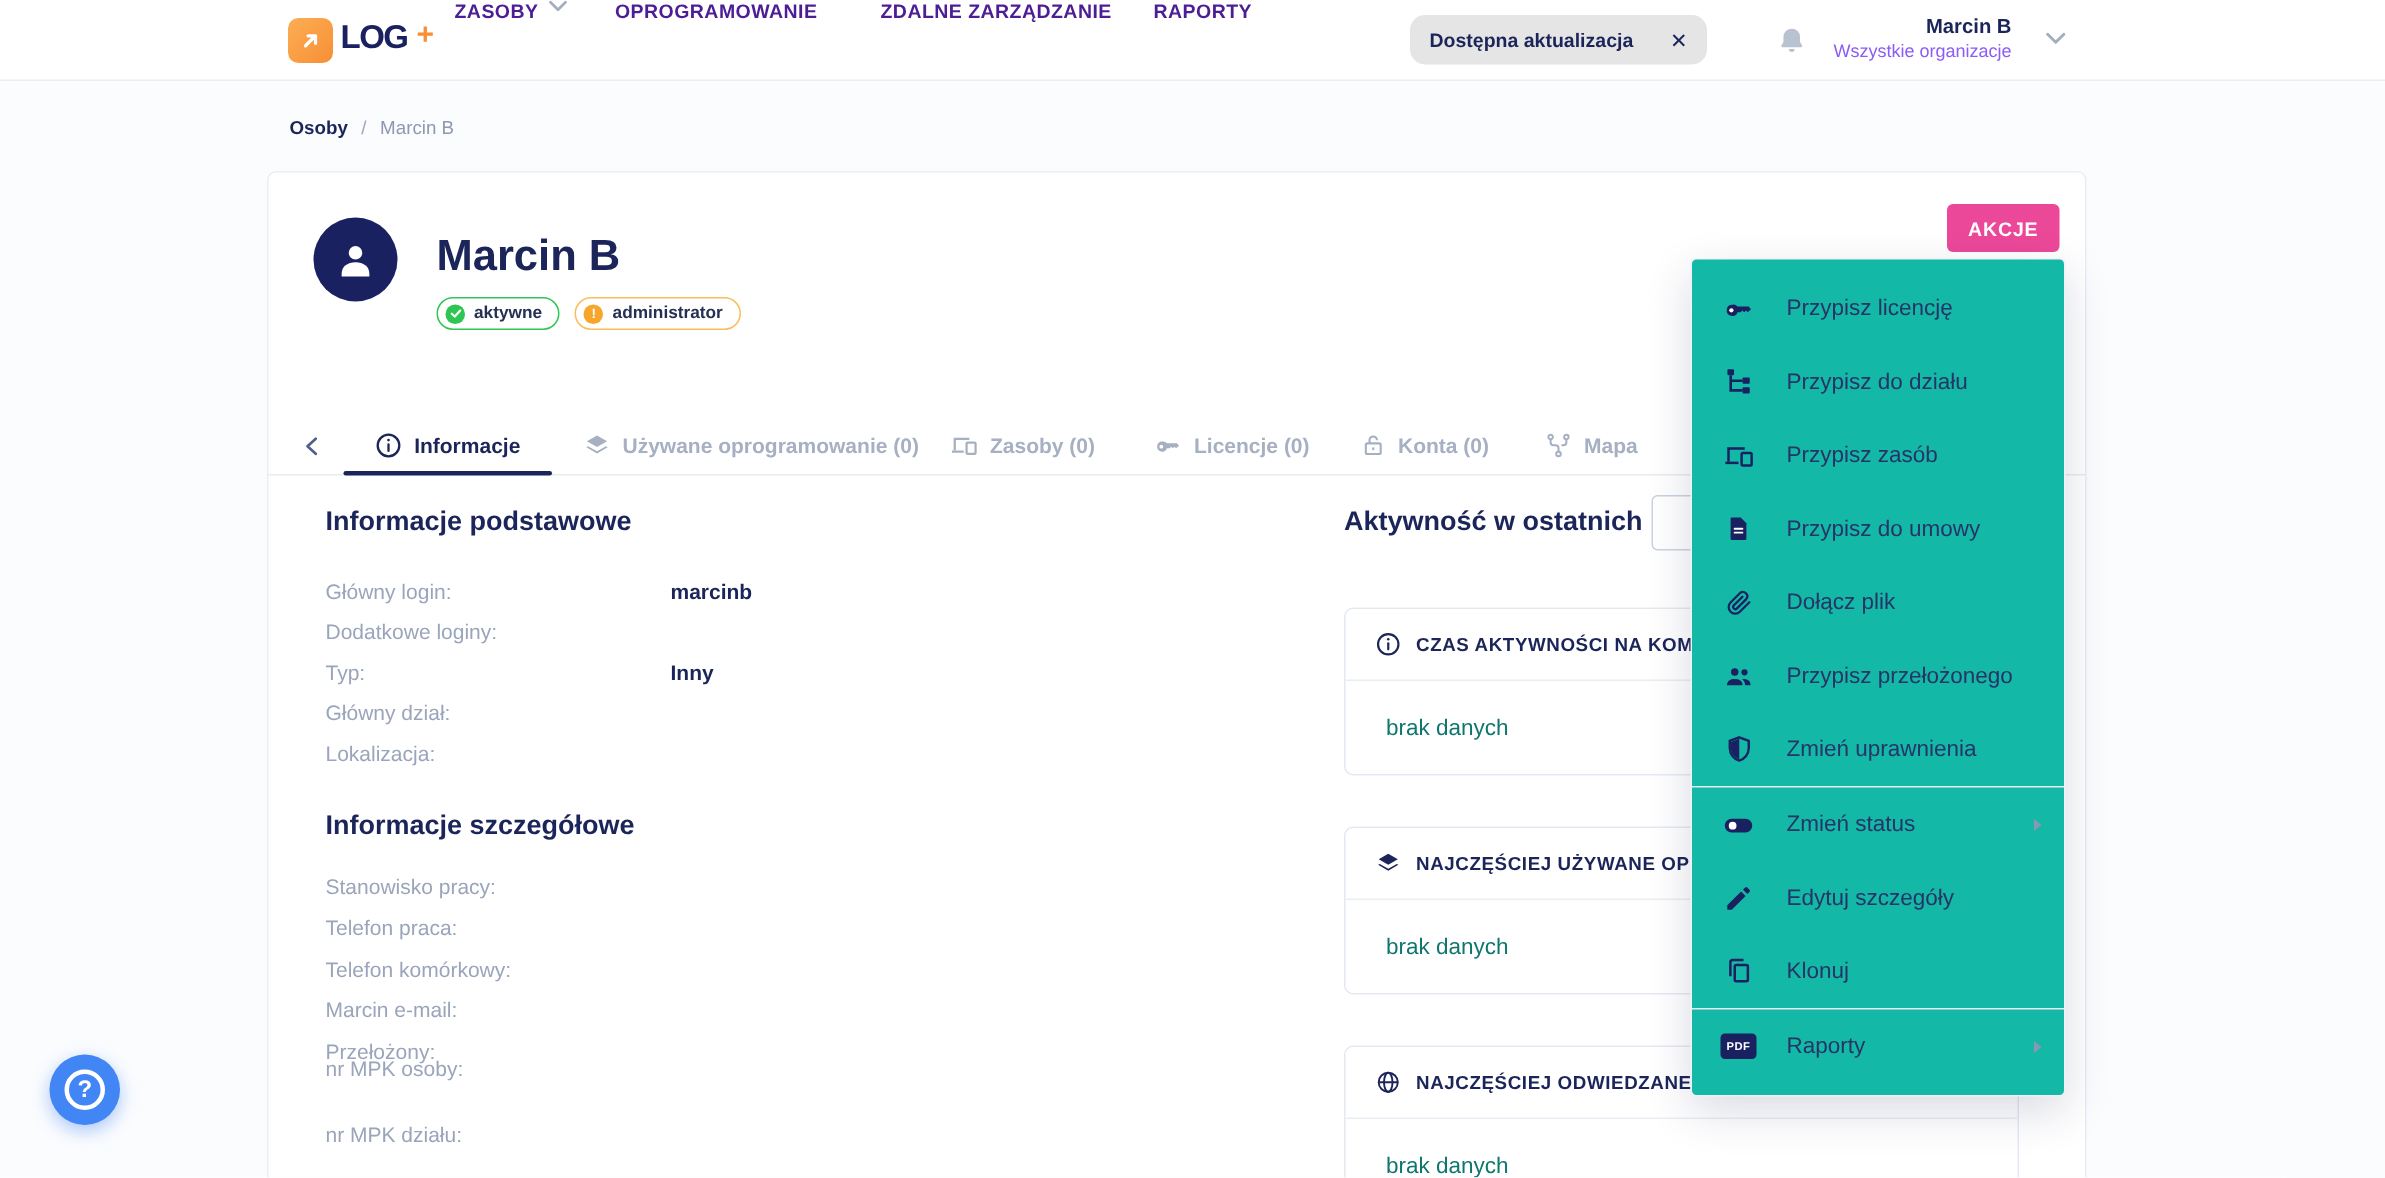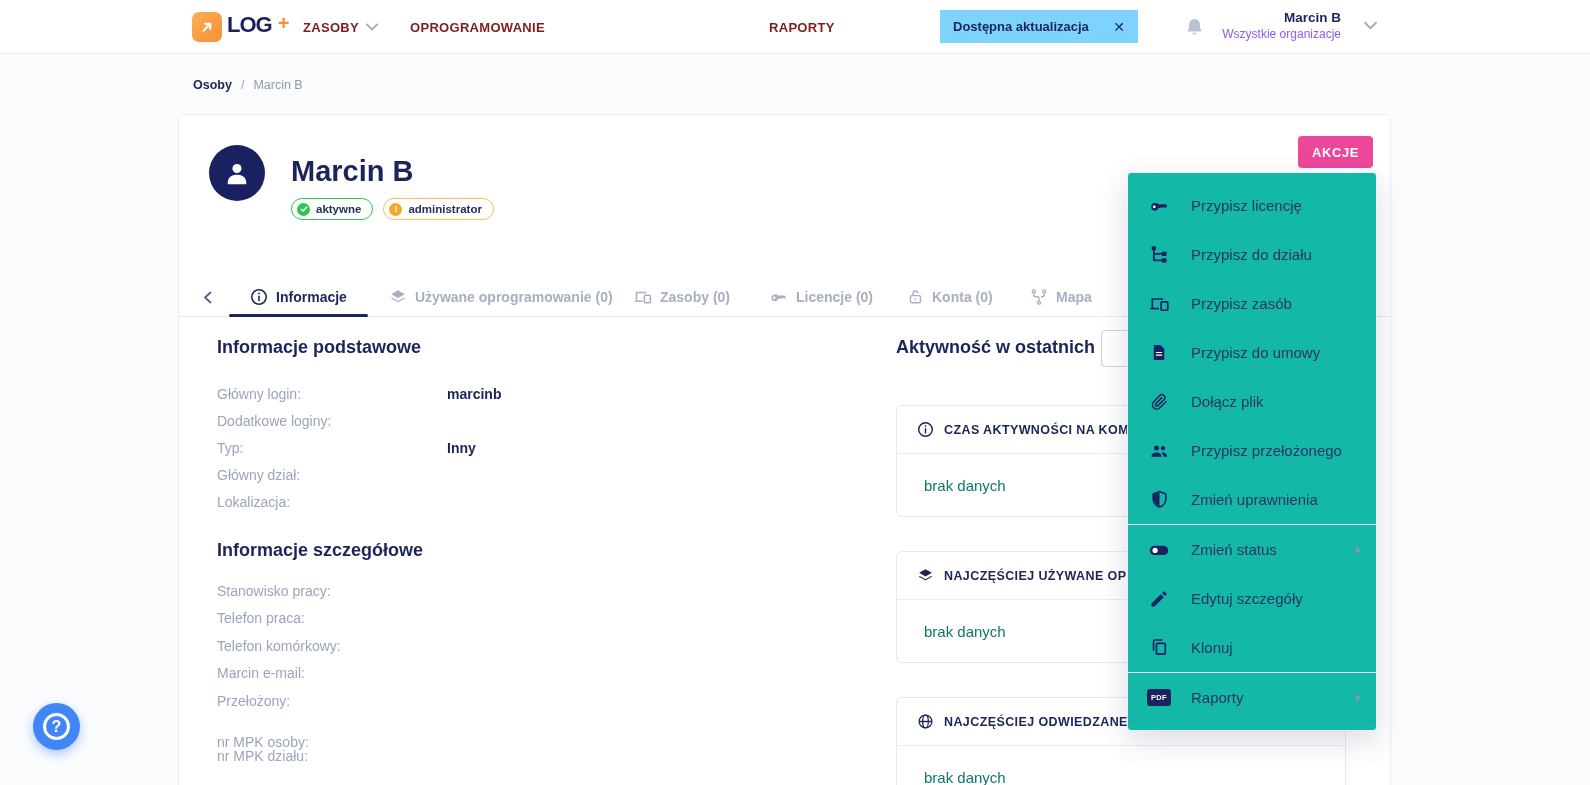--- a/index.html
+++ b/index.html
@@ -13,7 +13,7 @@
   .logo-mark{width:30px;height:30px;border-radius:7px;background:linear-gradient(135deg,#fcae54,#f78f36);display:flex;align-items:center;justify-content:center}
   .logo-text{font-size:22px;font-weight:800;letter-spacing:-1px;color:#1a2160;font-stretch:condensed}
   .logo-plus{font-size:20px;font-weight:800;color:#f78f36;margin-left:1px}
-  .nav-item{position:absolute;top:0;height:54px;display:flex;align-items:center;gap:7px;font-size:13px;font-weight:700;letter-spacing:.3px;color:#7f1d1d;cursor:pointer}
+  .nav-item{position:absolute;top:0;height:54px;display:flex;gap:7px;font-size:13px;font-weight:700;letter-spacing:.3px;color:#4c1d95;cursor:pointer}
   .nav-zasoby{left:303px}.nav-opro{left:410px}.nav-zdalne{left:587px}.nav-raporty{left:769px}
   .chev{color:#a5aec0;display:flex}
   .banner{position:absolute;left:940px;top:10px;width:198px;height:33px;background:#7dd3fc;border-radius:0;display:flex;align-items:center;justify-content:space-between;padding:0 13px;cursor:default}

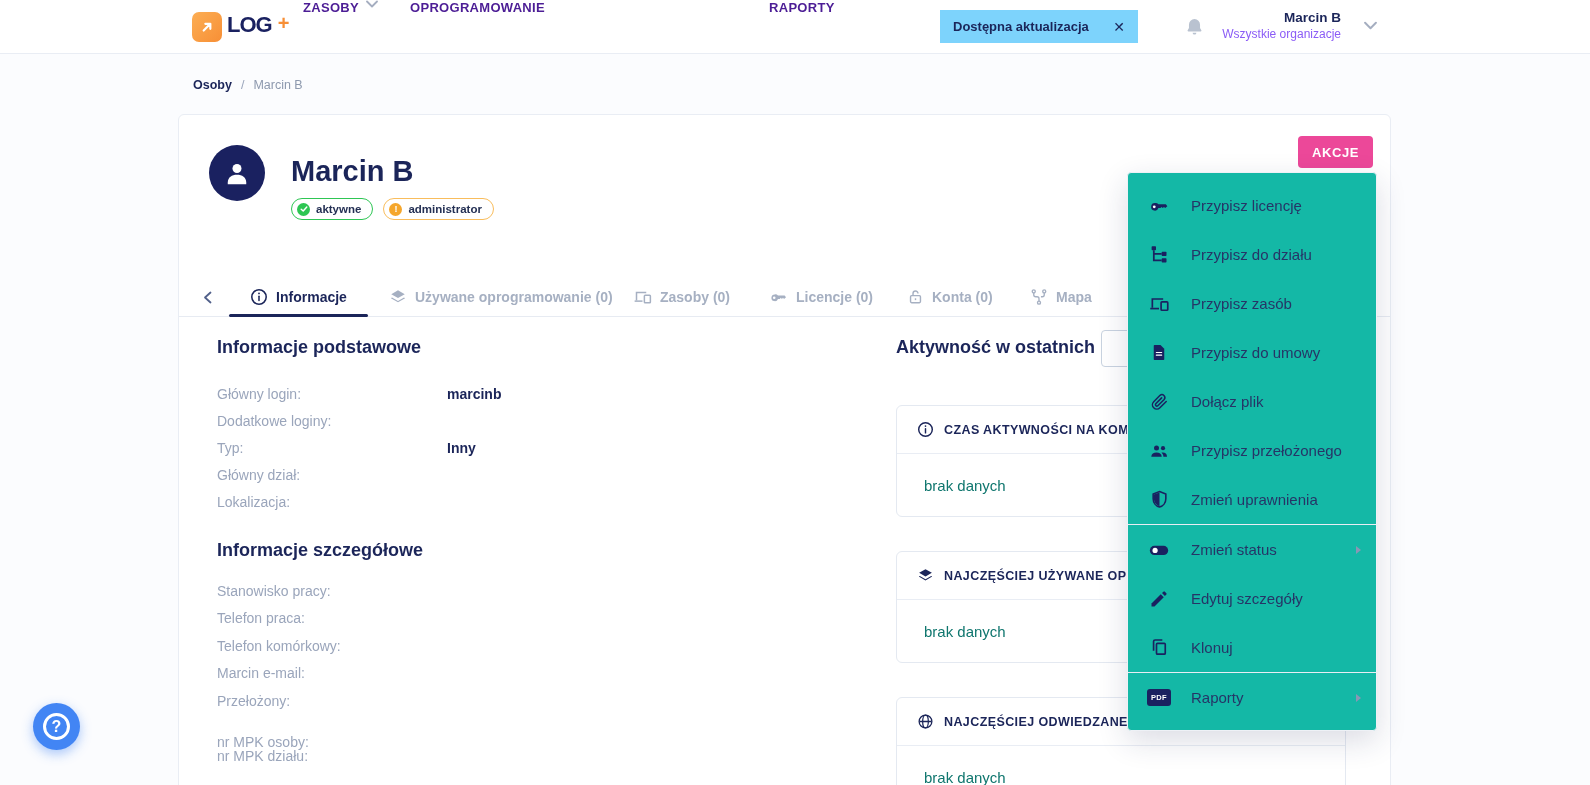--- a/index.html
+++ b/index.html
@@ -111,6 +111,9 @@
     <div class="nav-item nav-opro">
       <span>OPROGRAMOWANIE</span>
     </div>
+    <div class="nav-item nav-zdalne">
+      <span>ZDALNE ZARZĄDZANIE</span>
+    </div>
     <div class="nav-item nav-raporty">
       <span>RAPORTY</span>
     </div>

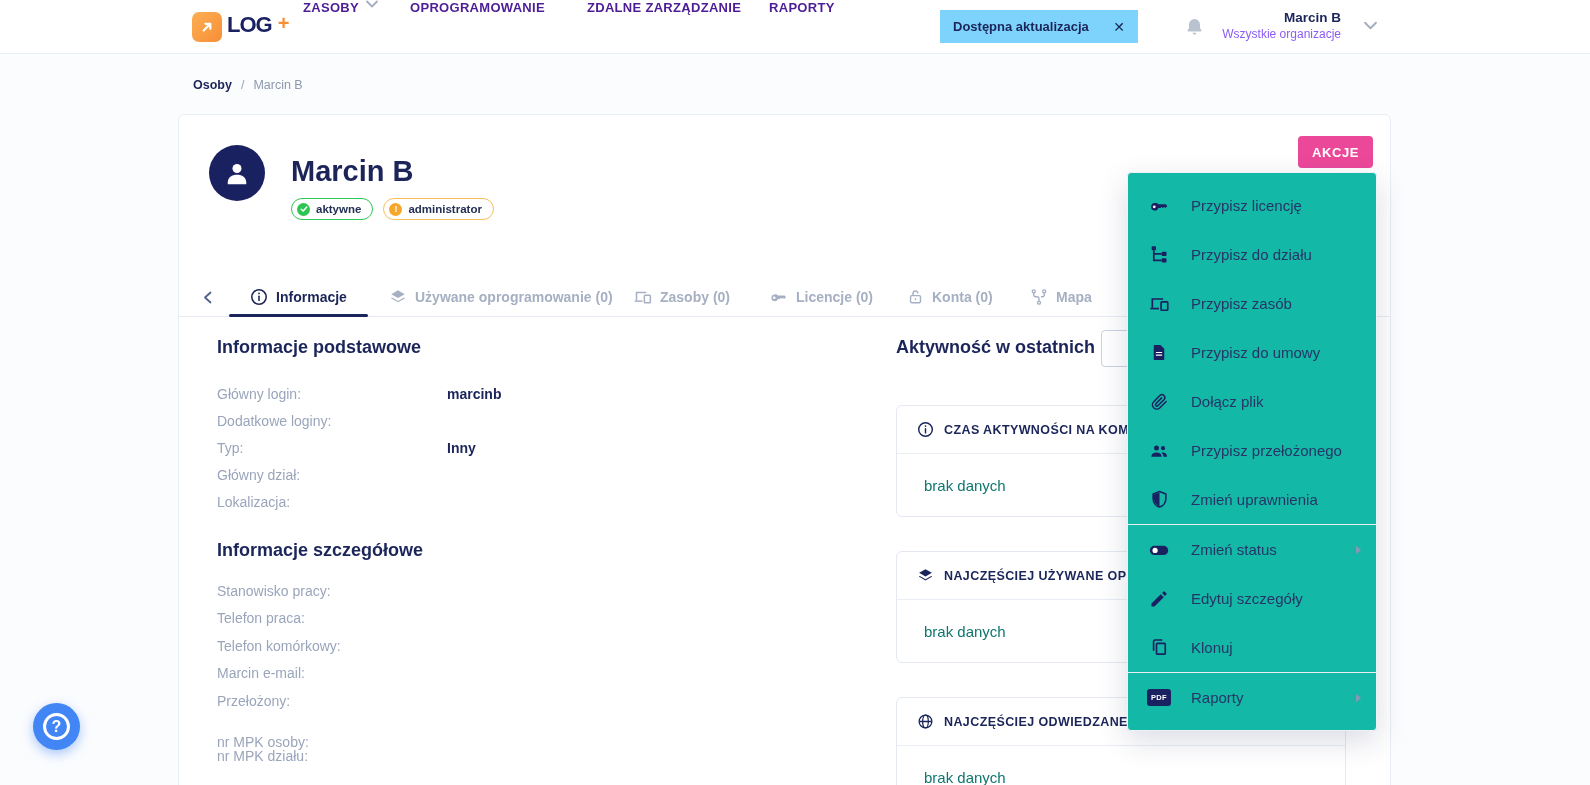--- a/index.html
+++ b/index.html
@@ -16,7 +16,7 @@
   .nav-item{position:absolute;top:0;height:54px;display:flex;gap:7px;font-size:13px;font-weight:700;letter-spacing:.3px;color:#4c1d95;cursor:pointer}
   .nav-zasoby{left:303px}.nav-opro{left:410px}.nav-zdalne{left:587px}.nav-raporty{left:769px}
   .chev{color:#a5aec0;display:flex}
-  .banner{position:absolute;left:940px;top:10px;width:198px;height:33px;background:#7dd3fc;border-radius:0;display:flex;align-items:center;justify-content:space-between;padding:0 13px;cursor:default}
+  .banner{position:absolute;left:940px;top:10px;width:198px;height:33px;background:#e5e5e5;border-radius:10px;display:flex;align-items:center;justify-content:space-between;padding:0 13px;cursor:default}
   .banner-label{font-size:13px;font-weight:600;color:#1b2559}
   .banner-close{font-size:14px;color:#1b2559;cursor:pointer;line-height:1}
   .bell{position:absolute;left:1185px;top:16px;color:#b9c2d0;cursor:pointer}

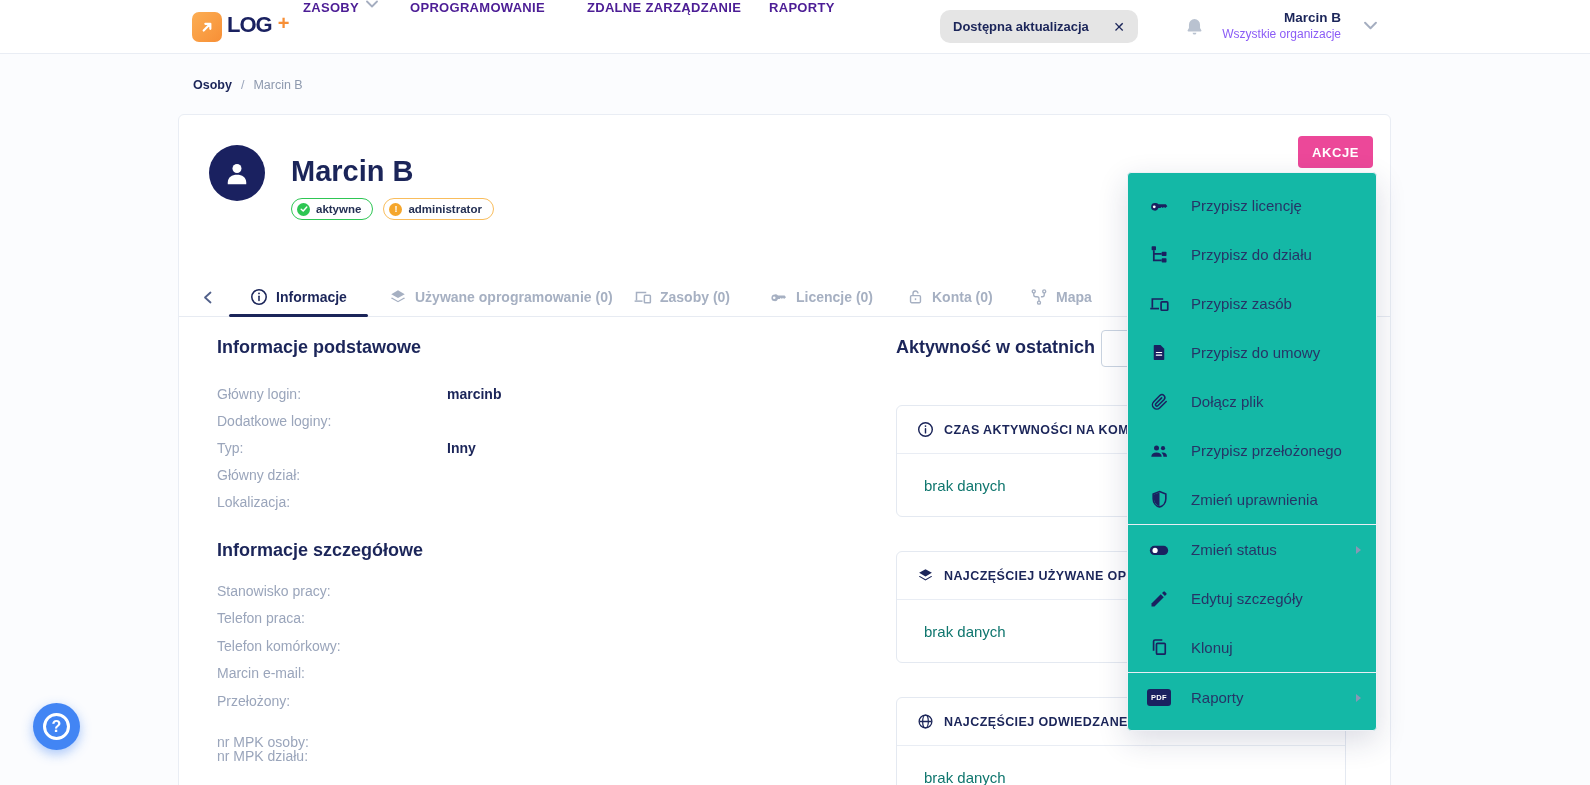--- a/index.html
+++ b/index.html
@@ -278,7 +278,7 @@
       <span class="flabel">Przełożony:</span>
       <span class="fvalue"></span>
     </div>
-    <div class="frow" style="top:619px">
+    <div class="frow" style="top:589px">
       <span class="flabel">nr MPK osoby:</span>
       <span class="fvalue"></span>
     </div>

